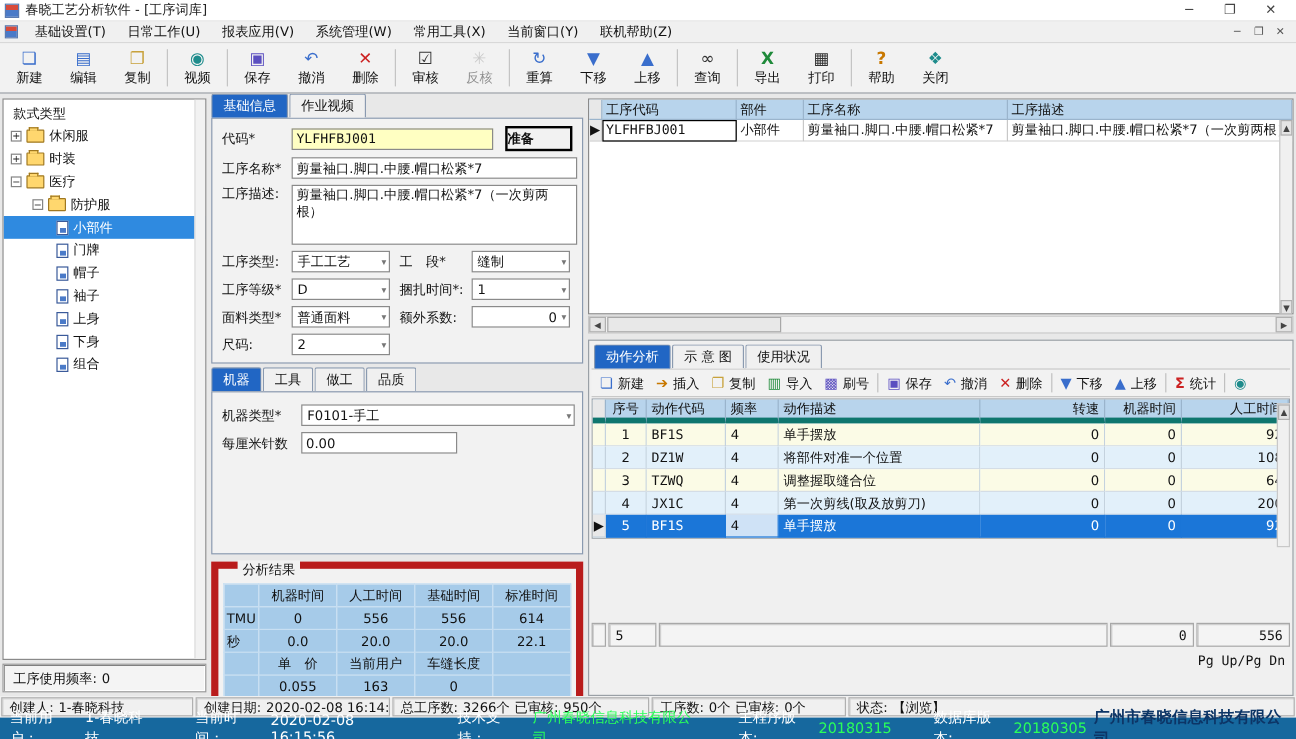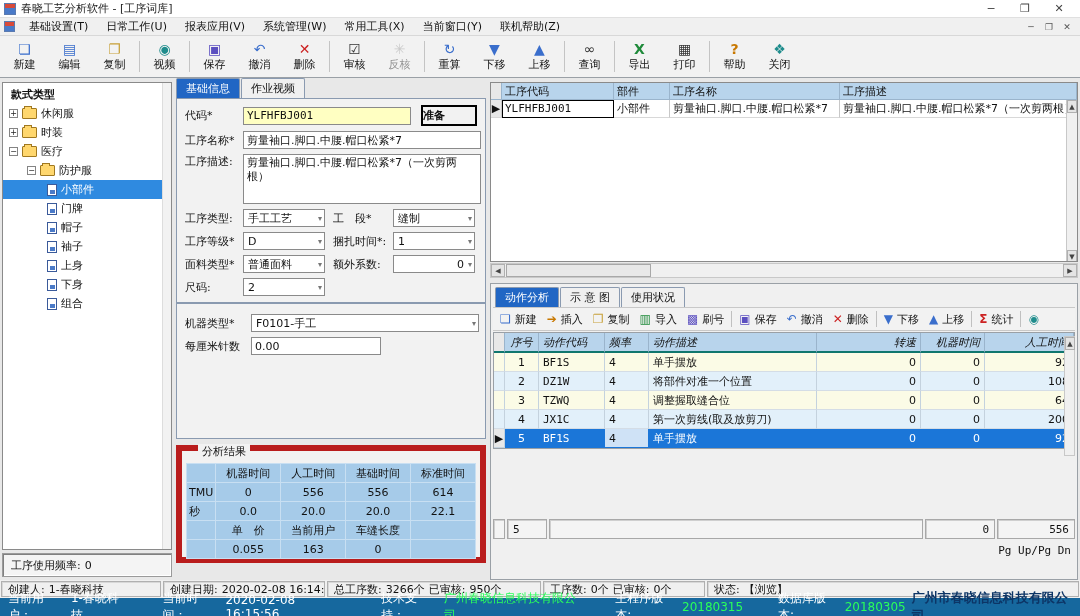--- a/index.html
+++ b/index.html
@@ -38,7 +38,7 @@
   .tree { left:2px; top:3px; width:170px; height:468px; background:#fff; border:1px solid #8a8a8a; overflow:hidden; }
   .tree-scroll { position:absolute; right:0; top:0; width:9px; height:100%; background:#f2f2f2; border-left:1px solid #ddd; }
   .titem { height:19px; display:flex; align-items:center; gap:4px; padding-left:6px; white-space:nowrap; }
-  .thead { font-weight:bold; padding:4px 0 2px 8px; }
+  .thead { font-weight:normal; padding:4px 0 2px 8px; }
   .lvl0{padding-left:6px}.lvl1{padding-left:24px}.lvl2{padding-left:44px}
   .exp { width:9px; height:9px; border:1px solid #848484; background:#fff; font-size:8px; line-height:7px; text-align:center; color:#222; flex:none; }
   .fold { width:15px; height:11px; background:#ffd76e; border:1px solid #a07820; border-radius:1px; flex:none; position:relative; }

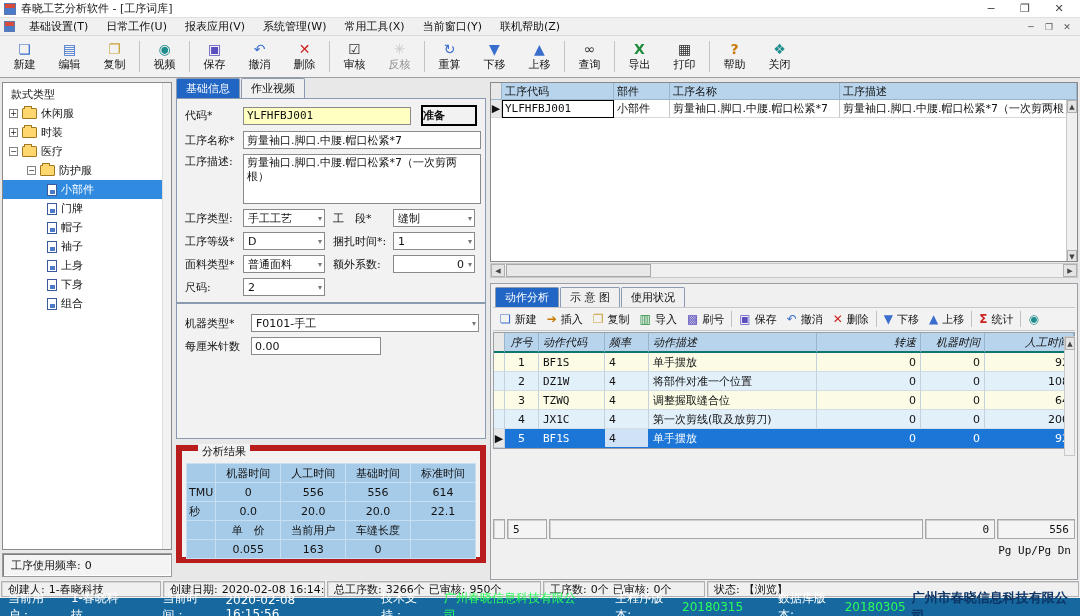--- a/index.html
+++ b/index.html
@@ -360,6 +360,12 @@
       </div>
     </div>
 
+    <div class="tabs mtabs">
+      <span class="tab active">机器</span>
+      <span class="tab">工具</span>
+      <span class="tab">做工</span>
+      <span class="tab">品质</span>
+    </div>
     <div class="mbox">
       <div class="frow">
         <span class="flabel" style="width:66px">机器类型*</span>

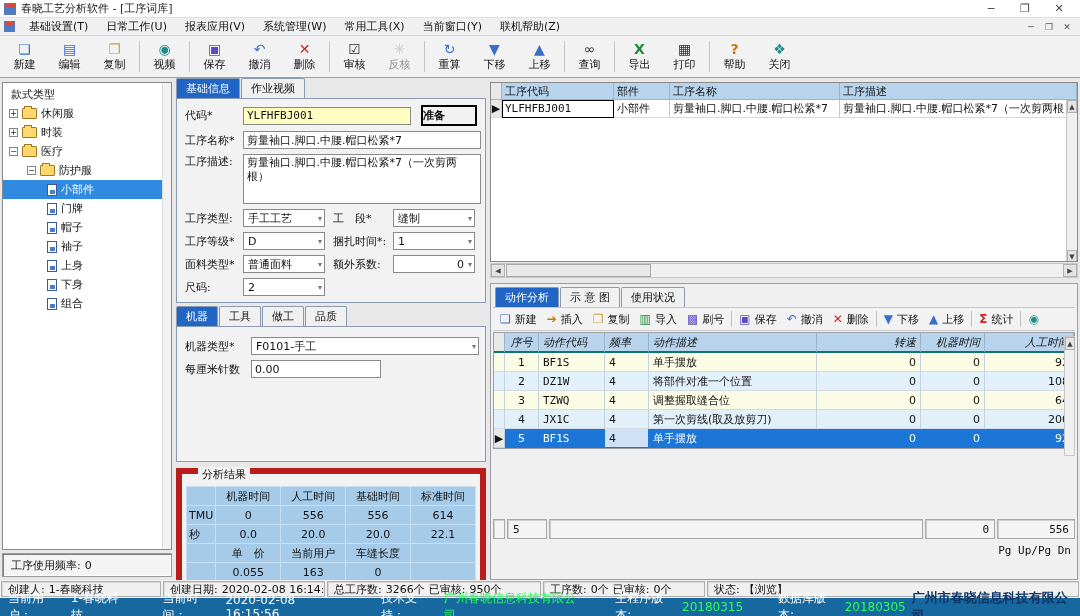--- a/index.html
+++ b/index.html
@@ -104,7 +104,7 @@
   .grow { display:flex; height:19px; }
   .ghead { background:#b8d4ec; height:20px; }
   .gcell { border-right:1px solid #c4d2de; border-bottom:1px solid #d4dde6; padding:1px 4px; display:flex; align-items:center; white-space:nowrap; overflow:hidden; }
-  .ghead .gcell { border-right:1px solid #9ab4cc; border-bottom:2px solid #0f766e;font-style:italic; }
+  .ghead .gcell { border-right:1px solid #9ab4cc; border-bottom:5px solid #0f766e; }
   .g-ind{width:11px;flex:none;background:#e8e8e8;justify-content:center;padding:0;}
   .g-no{width:34px;flex:none;justify-content:center;}
   .g-code{width:66px;flex:none;font-family:"DejaVu Sans Mono",monospace;}

